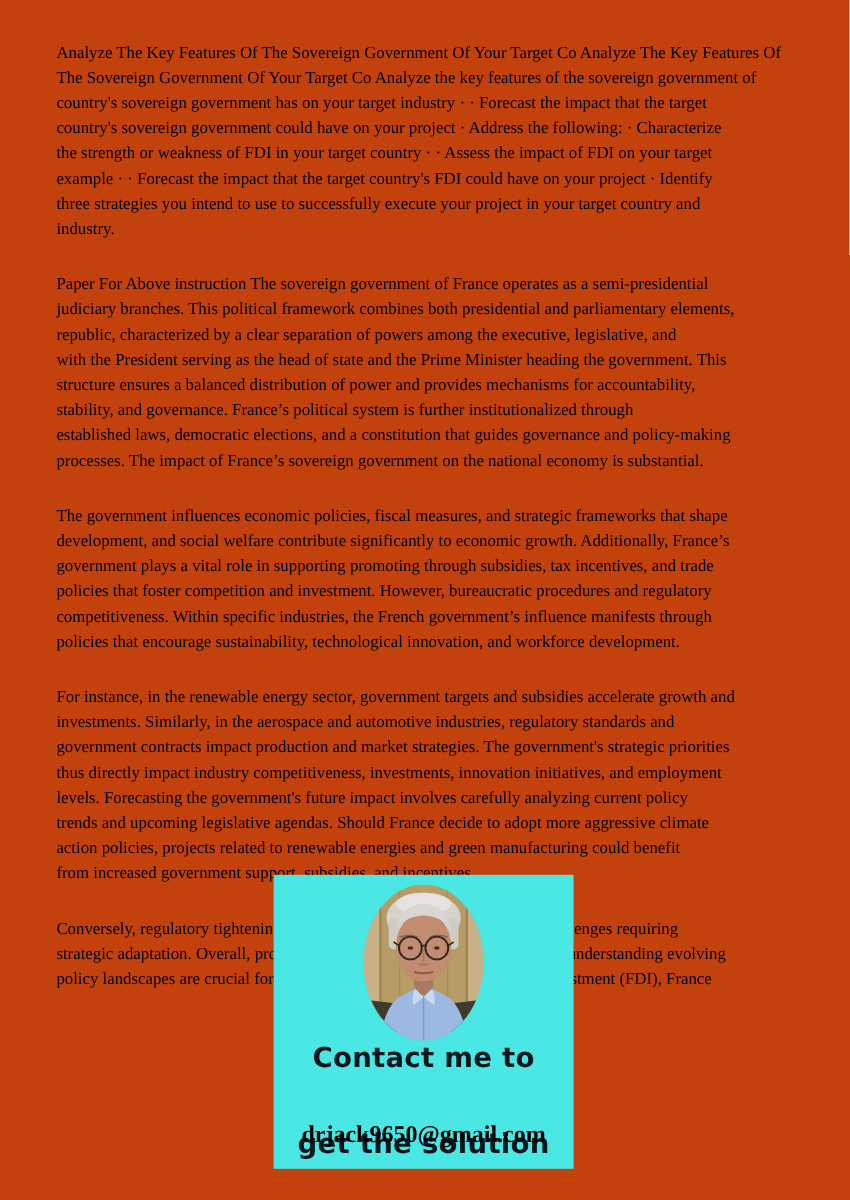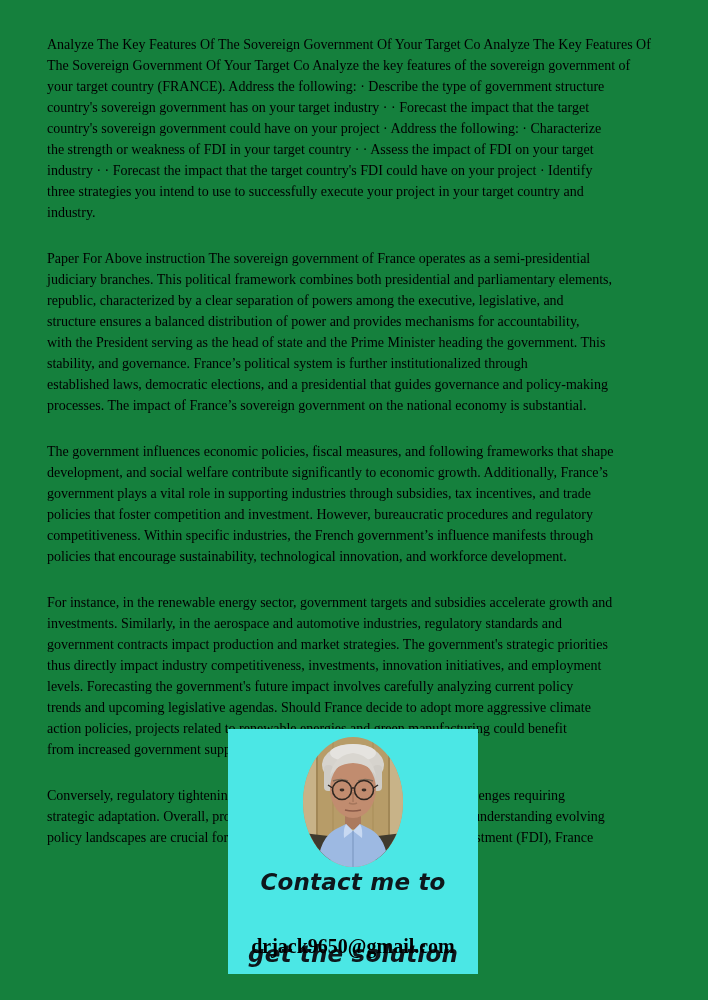--- a/index.html
+++ b/index.html
@@ -7,7 +7,7 @@
     position: relative;
     width: 708px;
     height: 1000px;
-    background: #15803d;
+    background: #c2410c;
     overflow: hidden;
     font-family: "Liberation Serif", serif;
   }

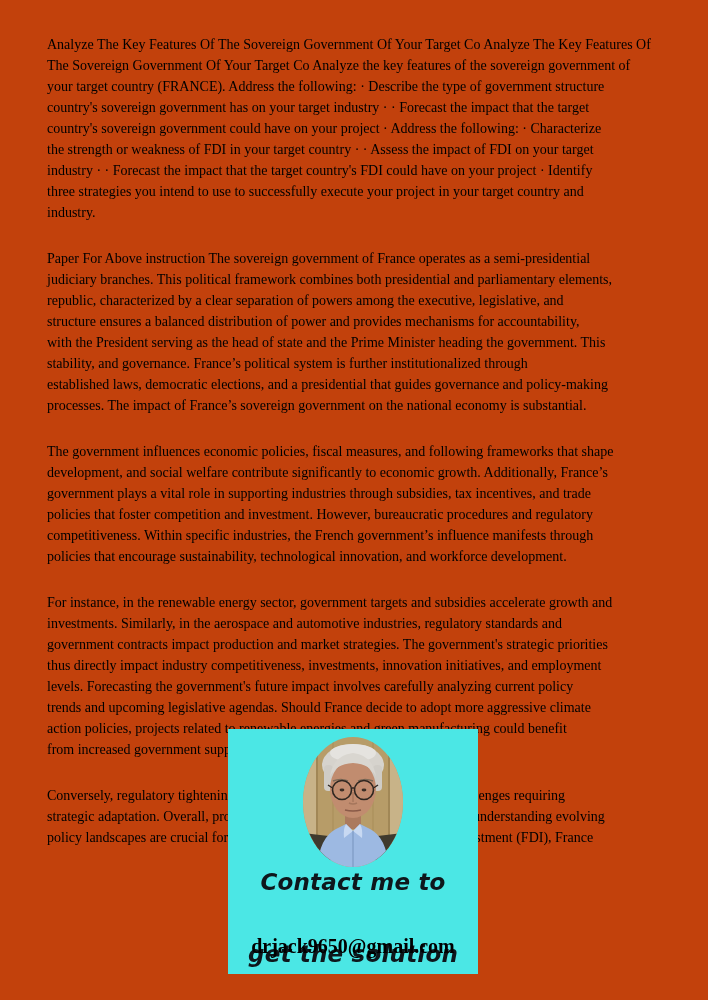--- a/index.html
+++ b/index.html
@@ -76,7 +76,6 @@
       <div class="paragraph">
         <div class="line">Analyze The Key Features Of The Sovereign Government Of Your Target Co Analyze The Key Features Of</div>
         <div class="line">The Sovereign Government Of Your Target Co Analyze the key features of the sovereign government of</div>
-        <div class="line">your target country (FRANCE). Address the following: · Describe the type of government structure</div>
         <div class="line">country's sovereign government has on your target industry · · Forecast the impact that the target</div>
         <div class="line">country's sovereign government could have on your project · Address the following: · Characterize</div>
         <div class="line">the strength or weakness of FDI in your target country · · Assess the impact of FDI on your target</div>

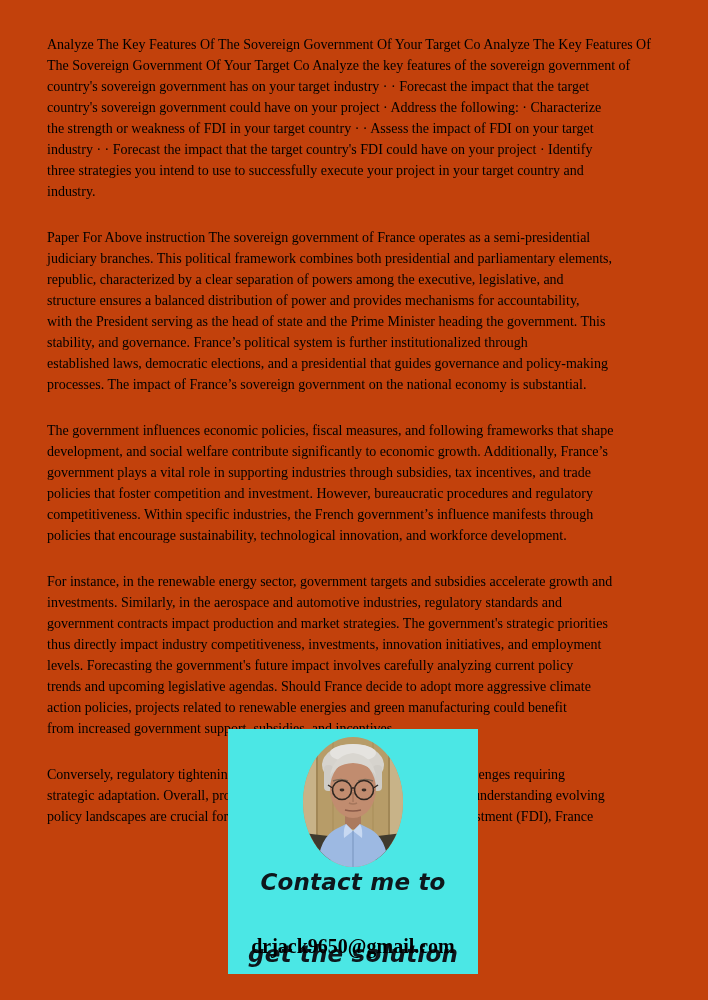--- a/index.html
+++ b/index.html
@@ -79,7 +79,7 @@
         <div class="line">country's sovereign government has on your target industry · · Forecast the impact that the target</div>
         <div class="line">country's sovereign government could have on your project · Address the following: · Characterize</div>
         <div class="line">the strength or weakness of FDI in your target country · · Assess the impact of FDI on your target</div>
-        <div class="line">industry · · Forecast the impact that the target country's FDI could have on your project · Identify</div>
+        <div class="line">example · · Forecast the impact that the target country's FDI could have on your project · Identify</div>
         <div class="line">three strategies you intend to use to successfully execute your project in your target country and</div>
         <div class="line">industry.</div>
       </div>

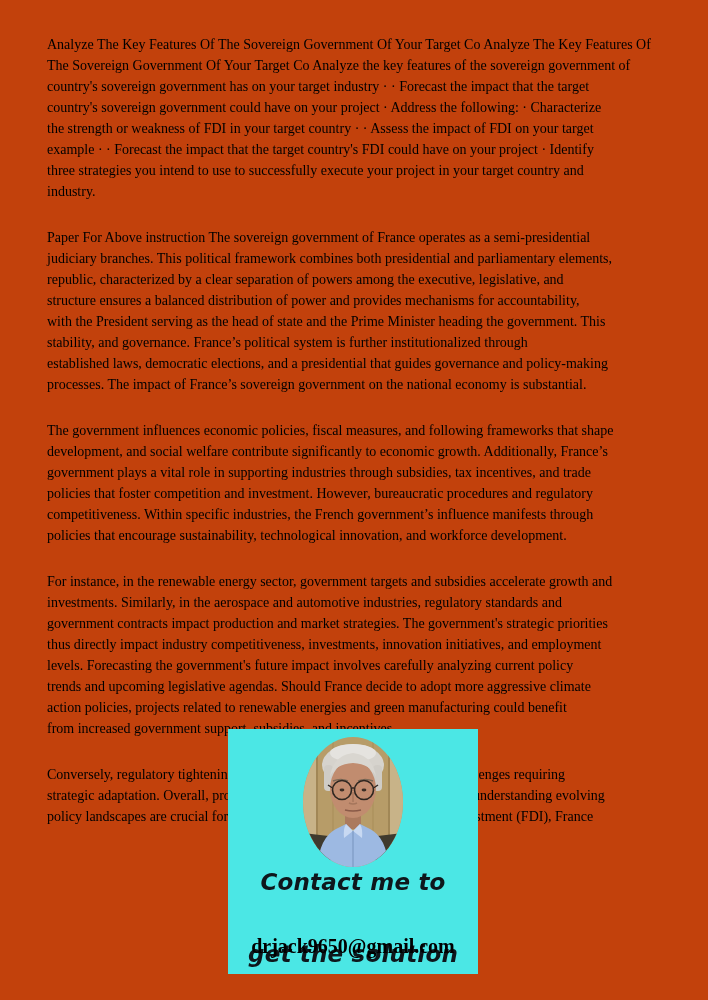--- a/index.html
+++ b/index.html
@@ -87,8 +87,8 @@
         <div class="line">Paper For Above instruction The sovereign government of France operates as a semi-presidential</div>
         <div class="line">judiciary branches. This political framework combines both presidential and parliamentary elements,</div>
         <div class="line">republic, characterized by a clear separation of powers among the executive, legislative, and</div>
+        <div class="line">with the President serving as the head of state and the Prime Minister heading the government. This</div>
         <div class="line">structure ensures a balanced distribution of power and provides mechanisms for accountability,</div>
-        <div class="line">with the President serving as the head of state and the Prime Minister heading the government. This</div>
         <div class="line">stability, and governance. France’s political system is further institutionalized through</div>
         <div class="line">established laws, democratic elections, and a presidential that guides governance and policy-making</div>
         <div class="line">processes. The impact of France’s sovereign government on the national economy is substantial.</div>

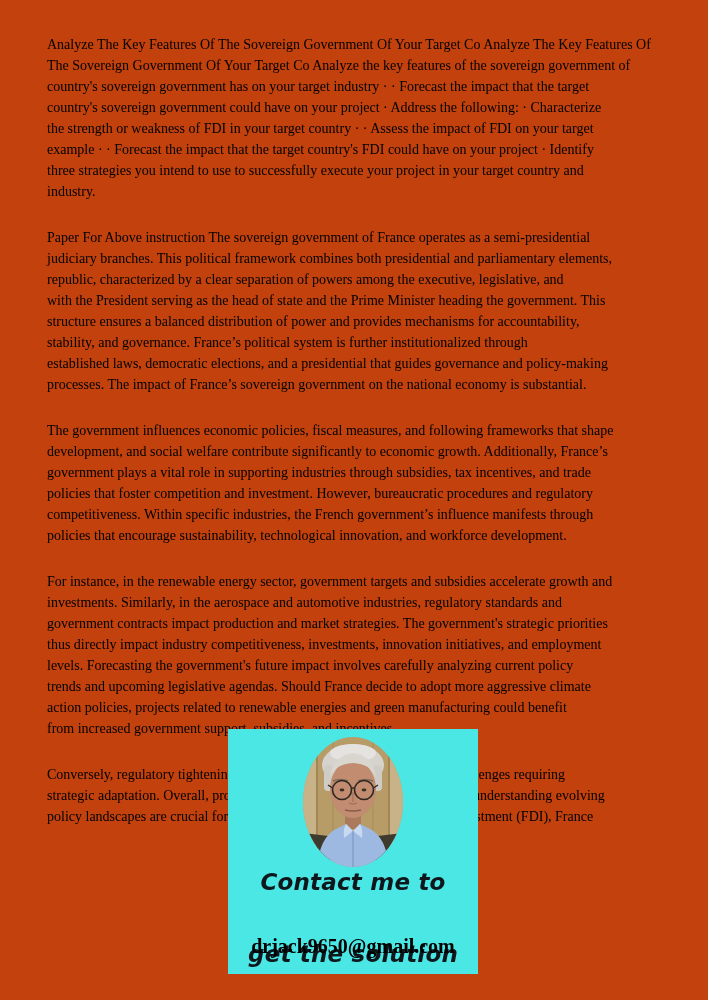--- a/index.html
+++ b/index.html
@@ -90,7 +90,7 @@
         <div class="line">with the President serving as the head of state and the Prime Minister heading the government. This</div>
         <div class="line">structure ensures a balanced distribution of power and provides mechanisms for accountability,</div>
         <div class="line">stability, and governance. France’s political system is further institutionalized through</div>
-        <div class="line">established laws, democratic elections, and a presidential that guides governance and policy-making</div>
+        <div class="line">established laws, democratic elections, and a constitution that guides governance and policy-making</div>
         <div class="line">processes. The impact of France’s sovereign government on the national economy is substantial.</div>
       </div>
       <div class="paragraph">

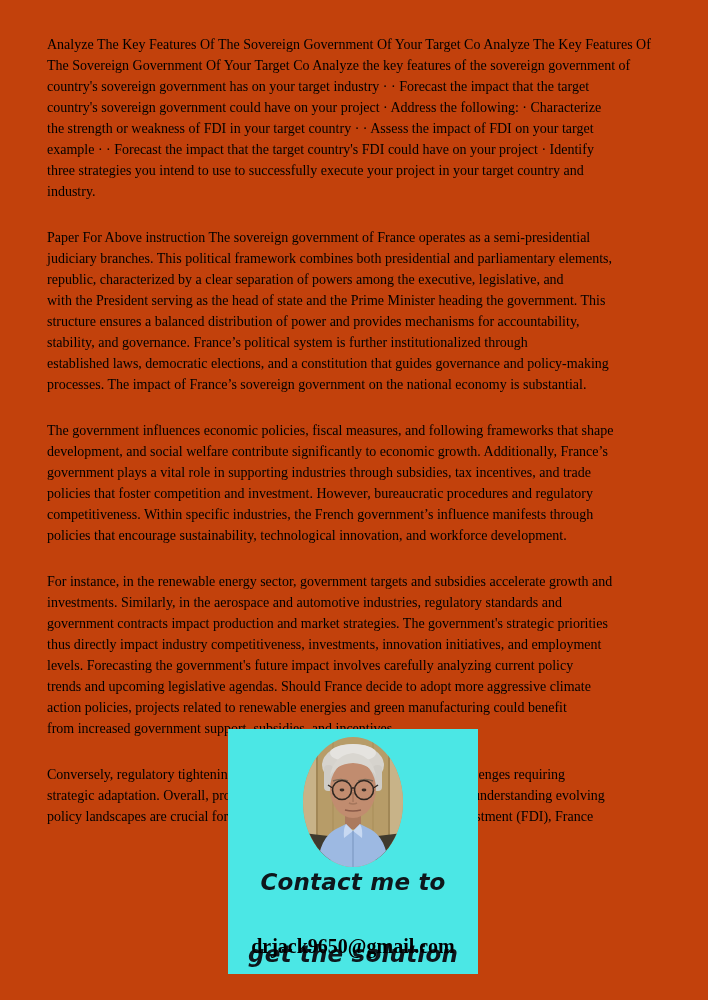--- a/index.html
+++ b/index.html
@@ -94,7 +94,7 @@
         <div class="line">processes. The impact of France’s sovereign government on the national economy is substantial.</div>
       </div>
       <div class="paragraph">
-        <div class="line">The government influences economic policies, fiscal measures, and following frameworks that shape</div>
+        <div class="line">The government influences economic policies, fiscal measures, and strategic frameworks that shape</div>
         <div class="line">development, and social welfare contribute significantly to economic growth. Additionally, France’s</div>
         <div class="line">government plays a vital role in supporting industries through subsidies, tax incentives, and trade</div>
         <div class="line">policies that foster competition and investment. However, bureaucratic procedures and regulatory</div>

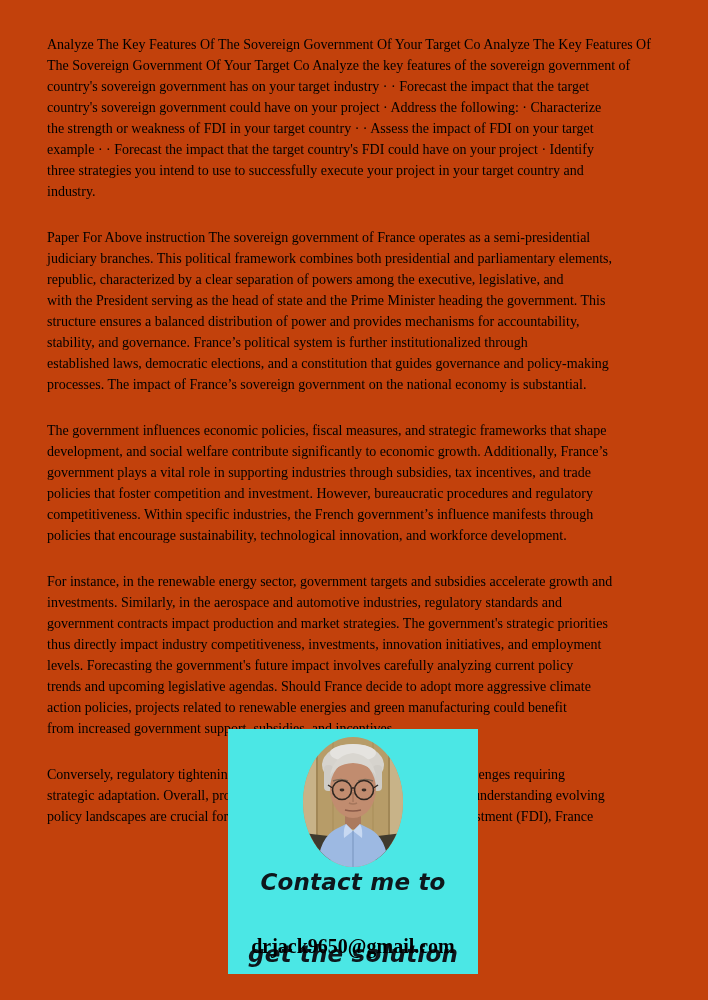--- a/index.html
+++ b/index.html
@@ -96,7 +96,7 @@
       <div class="paragraph">
         <div class="line">The government influences economic policies, fiscal measures, and strategic frameworks that shape</div>
         <div class="line">development, and social welfare contribute significantly to economic growth. Additionally, France’s</div>
-        <div class="line">government plays a vital role in supporting industries through subsidies, tax incentives, and trade</div>
+        <div class="line">government plays a vital role in supporting promoting through subsidies, tax incentives, and trade</div>
         <div class="line">policies that foster competition and investment. However, bureaucratic procedures and regulatory</div>
         <div class="line">competitiveness. Within specific industries, the French government’s influence manifests through</div>
         <div class="line">policies that encourage sustainability, technological innovation, and workforce development.</div>

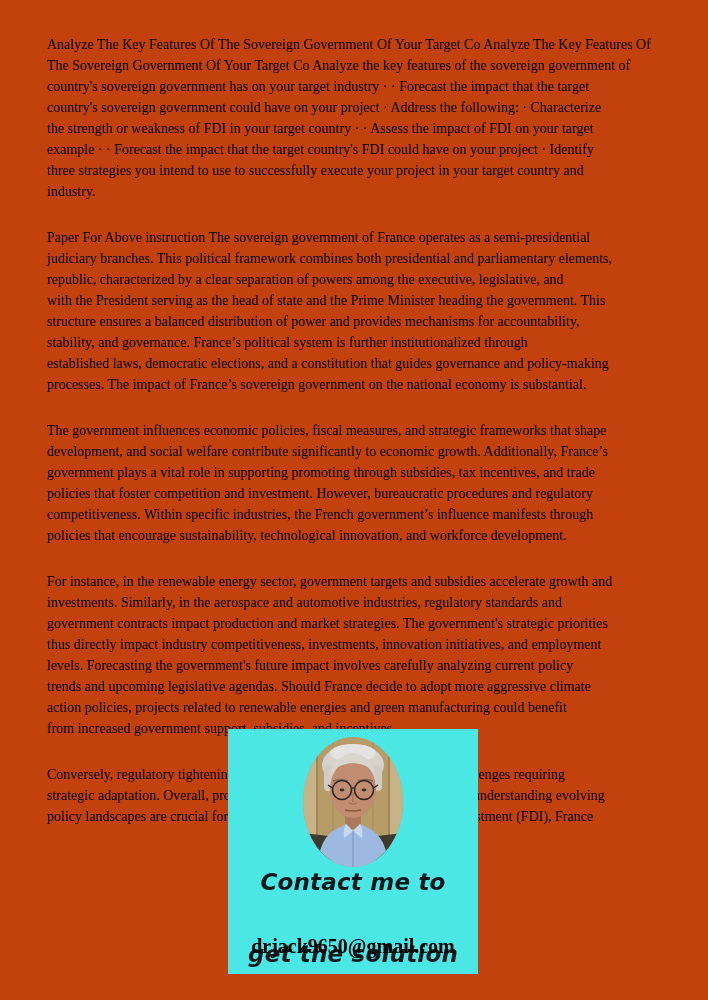--- a/index.html
+++ b/index.html
@@ -52,7 +52,6 @@
     line-height: 29px;
     color: #0e171c;
     letter-spacing: 0.2px;
-    font-style: italic;
   }
   .promo-head-1 { top: 139px; }
   .promo-head-2 { top: 168px; margin-top: 43px; }

